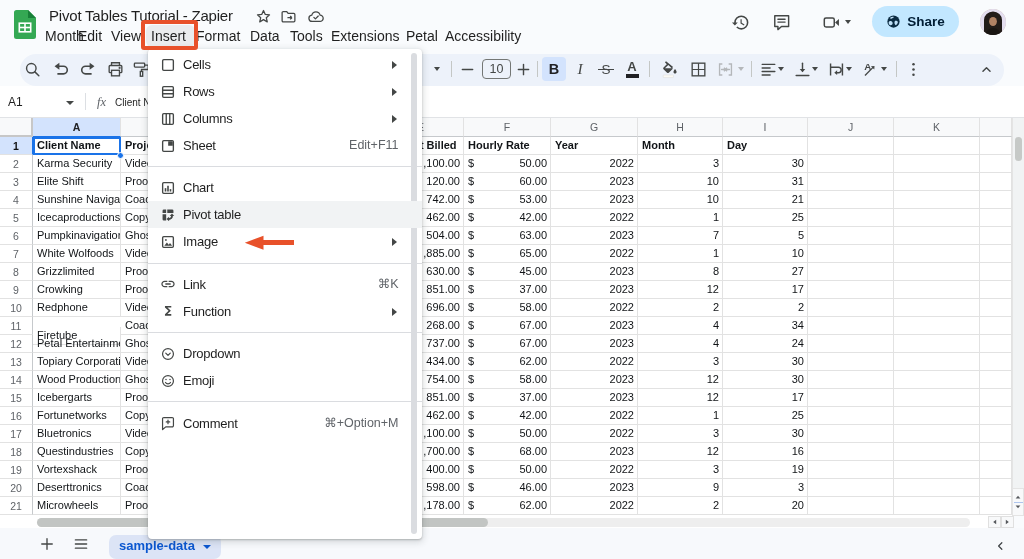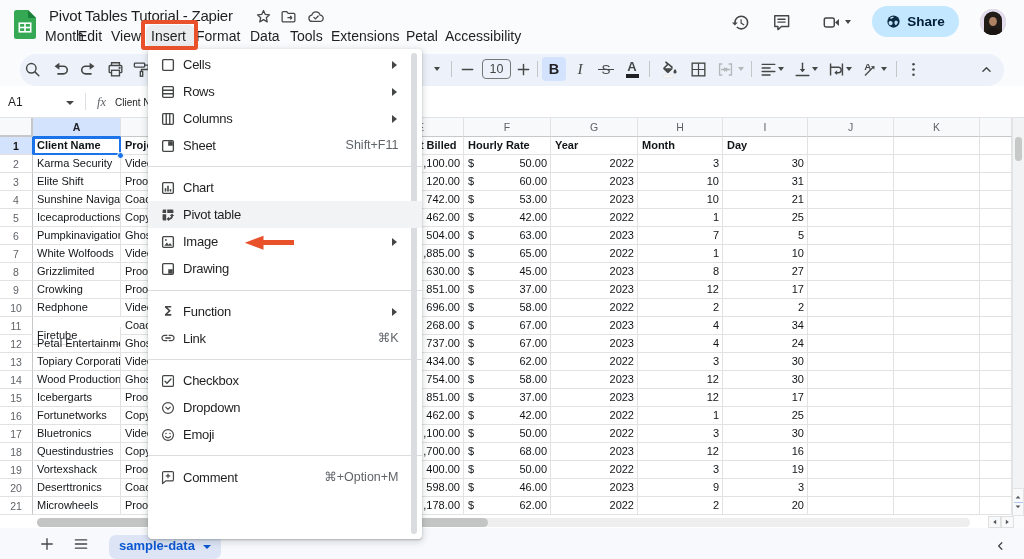--- a/index.html
+++ b/index.html
@@ -660,7 +660,7 @@
             <path d="M10.2 4.1h4.4a1.4 1.4 0 011.4 1.4v4.3h-5.8z" fill="#444746" stroke="none"></path>
           </svg></span>
         <span class="mi-label">Sheet</span>
-        <span class="mi-shortcut">Shift+F11</span>
+        <span class="mi-shortcut">Edit+F11</span>
       </div>
       <div class="menu-divider"></div>
       <div class="menu-item">

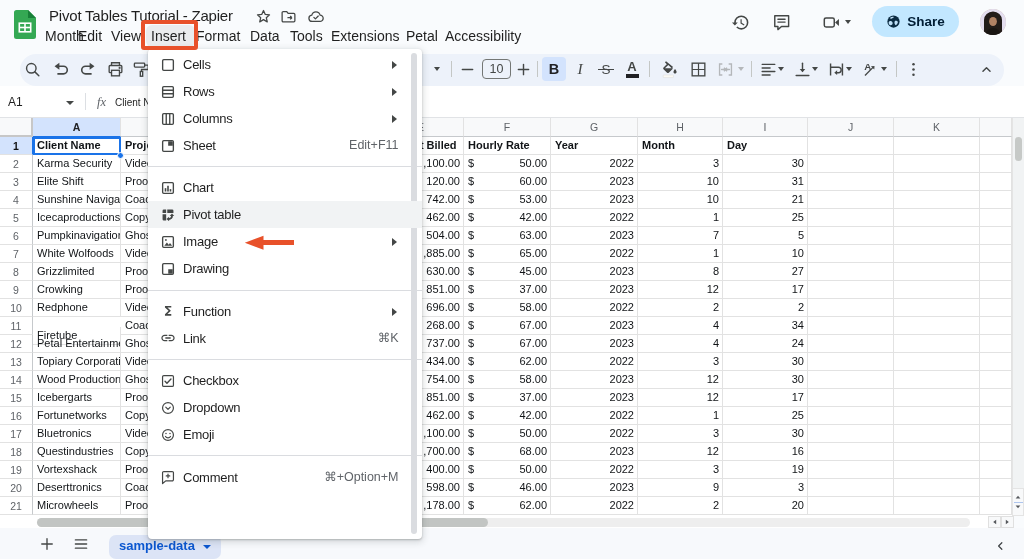--- a/index.html
+++ b/index.html
@@ -694,13 +694,6 @@
         <span class="mi-label">Image</span>
         <span class="mi-sub"></span>
       </div>
-      <div class="menu-item">
-        <span class="mi-icon"><svg width="16" height="16" viewBox="0 0 20 20" fill="none" stroke="#444746" stroke-width="1.7">
-            <rect x="3.3" y="3.3" width="13.4" height="13.4" rx="1.4"></rect>
-            <rect x="10.3" y="10.3" width="5.6" height="5.6" fill="#444746" stroke="none"></rect>
-          </svg></span>
-        <span class="mi-label">Drawing</span>
-      </div>
       <div class="menu-divider"></div>
       <div class="menu-item">
         <span class="mi-icon"><svg width="16" height="16" viewBox="0 0 20 20" fill="#444746">

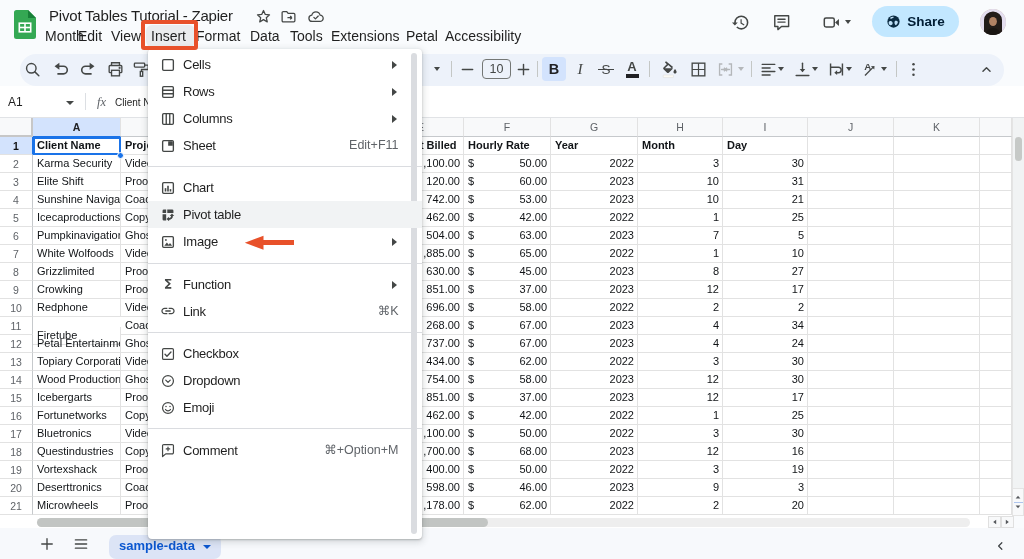--- a/index.html
+++ b/index.html
@@ -696,18 +696,18 @@
       </div>
       <div class="menu-divider"></div>
       <div class="menu-item">
+        <span class="mi-icon"><svg width="16" height="16" viewBox="0 0 24 24" fill="#444746">
+            <path d="M3.9 12c0-1.71 1.39-3.1 3.1-3.1h4V7H7c-2.76 0-5 2.24-5 5s2.24 5 5 5h4v-1.9H7c-1.71 0-3.1-1.39-3.1-3.1zM8 13h8v-2H8v2zm9-6h-4v1.9h4c1.71 0 3.1 1.39 3.1 3.1s-1.39 3.1-3.1 3.1h-4V17h4c2.76 0 5-2.24 5-5s-2.24-5-5-5z"></path>
+          </svg></span>
+        <span class="mi-label">Link</span>
+        <span class="mi-shortcut">⌘K</span>
+      </div>
+      <div class="menu-item">
         <span class="mi-icon"><svg width="16" height="16" viewBox="0 0 20 20" fill="#444746">
             <path d="M6.2 3.6h7.9v2H9.3l4.3 4.1-4.3 4.2h4.8v2H6.2v-1.9l4.5-4.3-4.5-4.2z"></path>
           </svg></span>
         <span class="mi-label">Function</span>
         <span class="mi-sub"></span>
-      </div>
-      <div class="menu-item">
-        <span class="mi-icon"><svg width="16" height="16" viewBox="0 0 24 24" fill="#444746">
-            <path d="M3.9 12c0-1.71 1.39-3.1 3.1-3.1h4V7H7c-2.76 0-5 2.24-5 5s2.24 5 5 5h4v-1.9H7c-1.71 0-3.1-1.39-3.1-3.1zM8 13h8v-2H8v2zm9-6h-4v1.9h4c1.71 0 3.1 1.39 3.1 3.1s-1.39 3.1-3.1 3.1h-4V17h4c2.76 0 5-2.24 5-5s-2.24-5-5-5z"></path>
-          </svg></span>
-        <span class="mi-label">Link</span>
-        <span class="mi-shortcut">⌘K</span>
       </div>
       <div class="menu-divider"></div>
       <div class="menu-item">

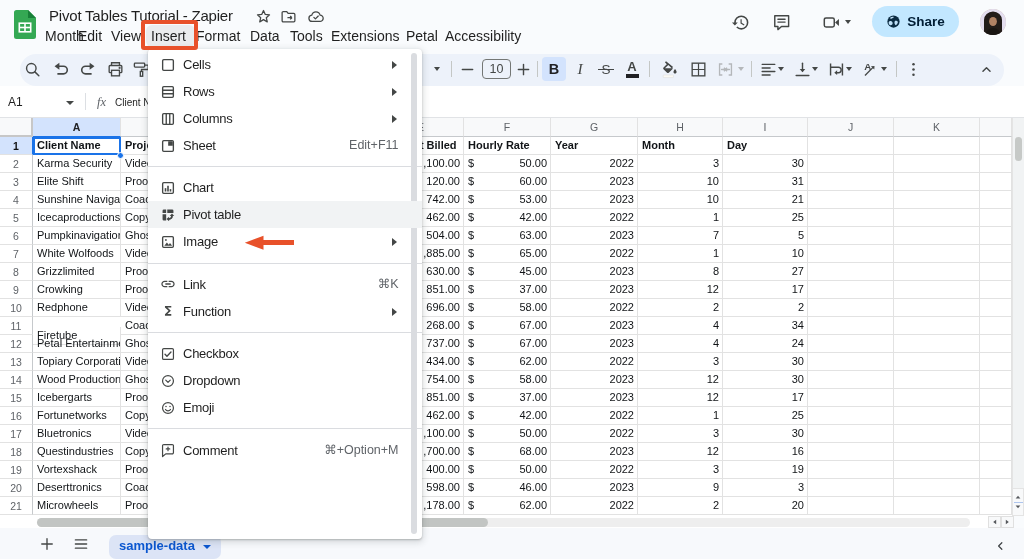--- a/index.html
+++ b/index.html
@@ -712,13 +712,6 @@
       <div class="menu-divider"></div>
       <div class="menu-item">
         <span class="mi-icon"><svg width="16" height="16" viewBox="0 0 20 20" fill="none" stroke="#444746" stroke-width="1.5">
-            <rect x="3.2" y="3.2" width="13.6" height="13.6" rx="1.6"></rect>
-            <path d="M6.3 10.3l2.4 2.4 5-5.2" stroke-width="1.7" stroke-linecap="round" stroke-linejoin="round"></path>
-          </svg></span>
-        <span class="mi-label">Checkbox</span>
-      </div>
-      <div class="menu-item">
-        <span class="mi-icon"><svg width="16" height="16" viewBox="0 0 20 20" fill="none" stroke="#444746" stroke-width="1.5">
             <circle cx="10" cy="10" r="6.8"></circle>
             <path d="M7.2 9l2.8 2.8L12.8 9" stroke-linecap="round" stroke-linejoin="round"></path>
           </svg></span>

